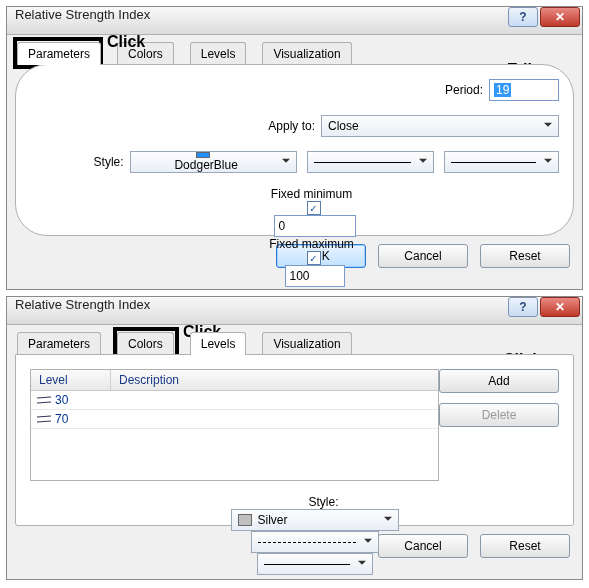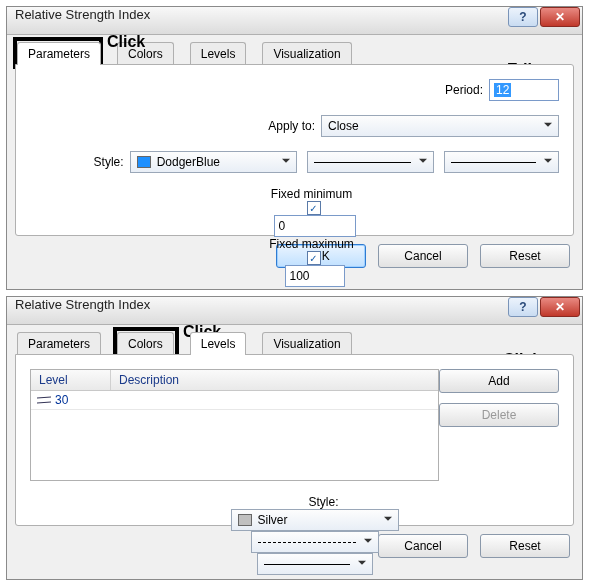--- a/index.html
+++ b/index.html
@@ -236,7 +236,7 @@
       <div class="tab">Levels</div>
       <div class="tab">Visualization</div>
     </div>
-    <div class="tab-panel" style="height:172px;">
+    <div class="tab-panel" style="height:172px;border-radius:32px;">
       <div class="row" style="justify-content:flex-end;">
         <span class="lbl">Period:</span>
         <div class="period-val">

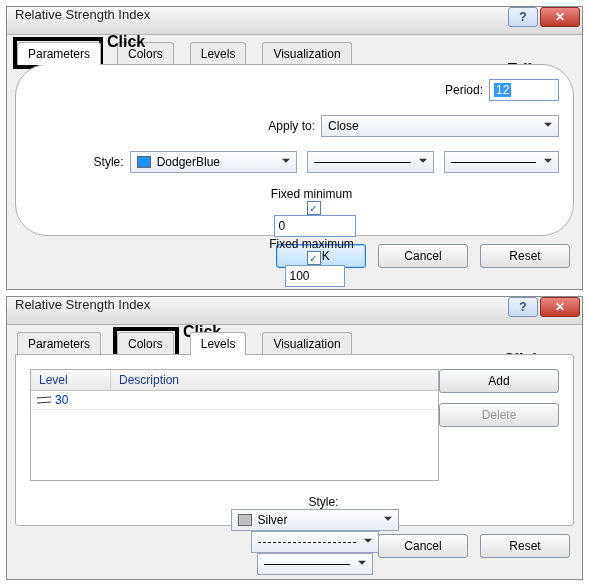--- a/index.html
+++ b/index.html
@@ -240,7 +240,7 @@
       <div class="row" style="justify-content:flex-end;">
         <span class="lbl">Period:</span>
         <div class="period-val">
-            <span>12</span>
+            <span>19</span>
           </div>
       </div>
       <div class="row" style="justify-content:flex-end;">

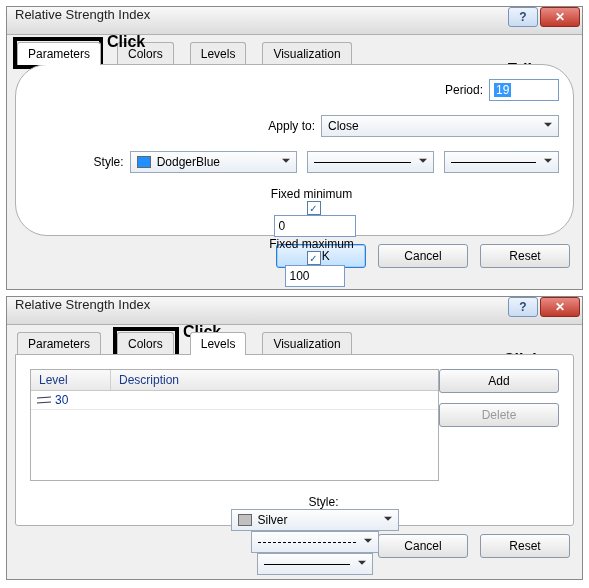--- a/index.html
+++ b/index.html
@@ -251,7 +251,7 @@
       </div>
       <div class="row" style="padding-left:40px;">
         <span class="lbl" style="width:60px;">Style:</span>
-        <div class="combo" style="width:168px;">
+        <div class="combo" style="width:168px;flex-direction:column;">
           <span class="swatch" style="background:#1e90ff;"></span>
           <span>DodgerBlue</span>
         </div>

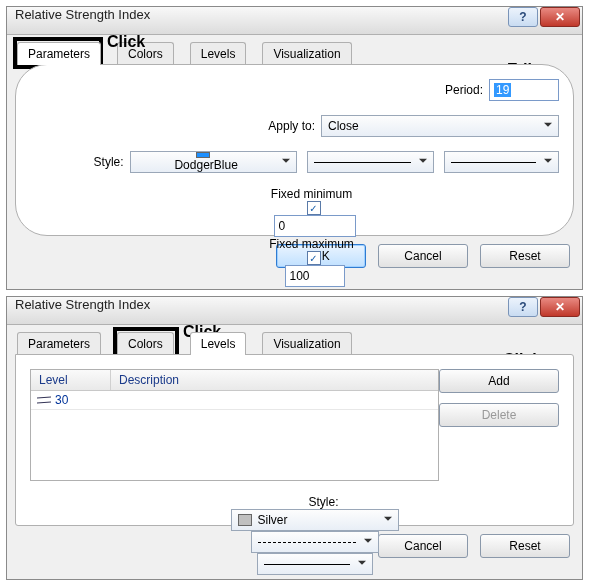--- a/index.html
+++ b/index.html
@@ -336,6 +336,13 @@
                 </div>
               <div class="dcell"></div>
             </div>
+            <div class="lrow">
+              <div class="lcell">
+                  <span class="lvlicon"></span>
+                  <span>70</span>
+                </div>
+              <div class="dcell"></div>
+            </div>
           </div>
         </div>
         <div class="side-btns">

